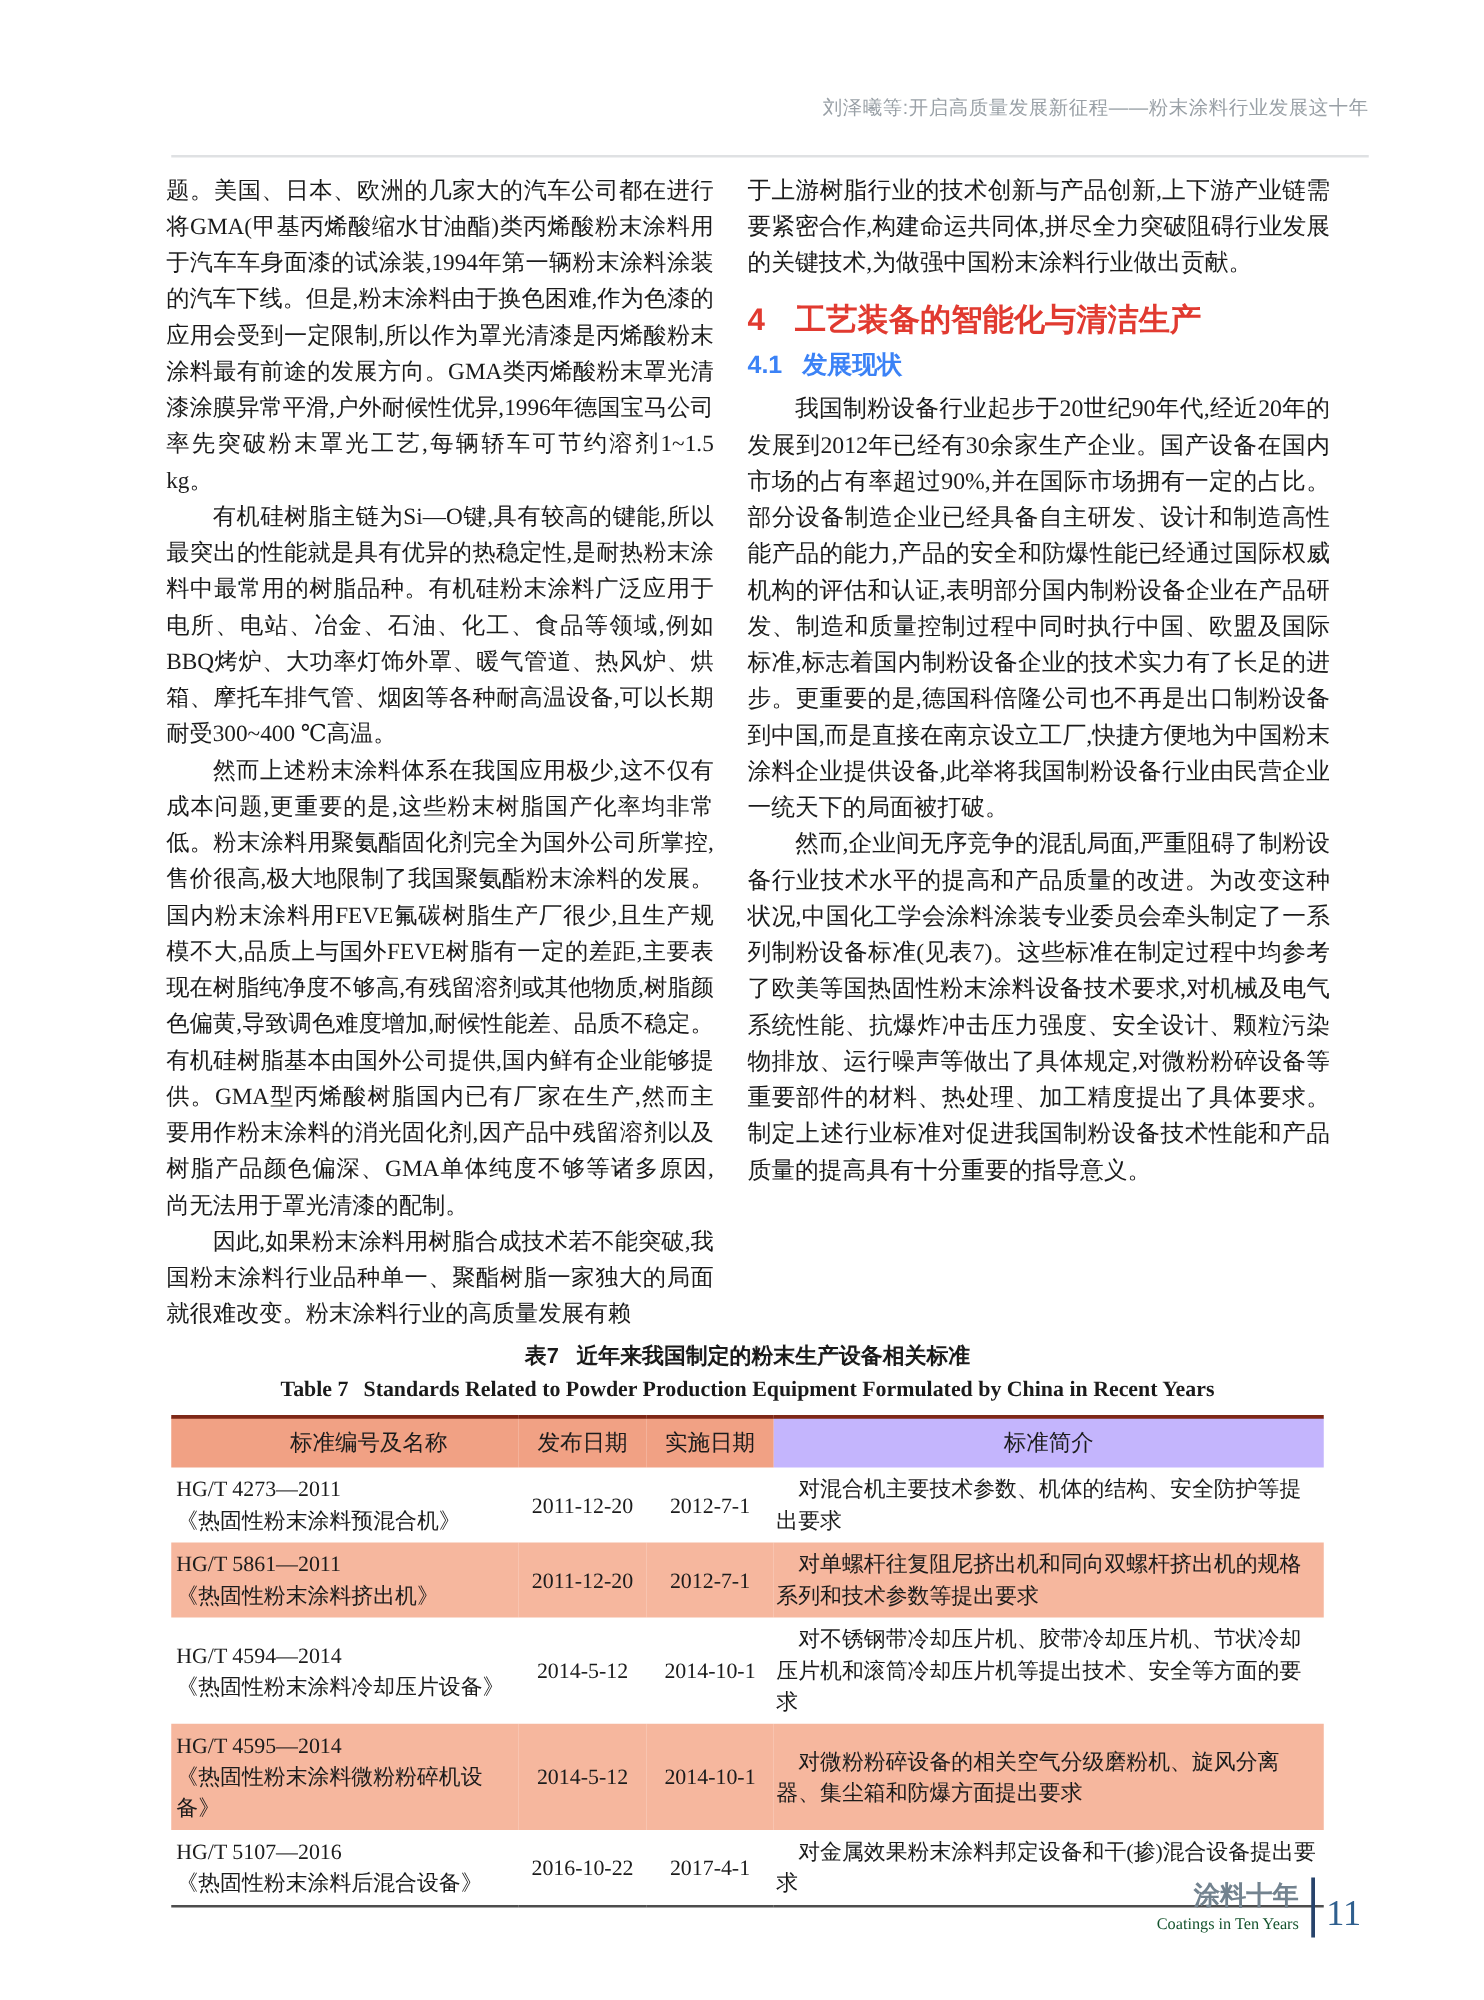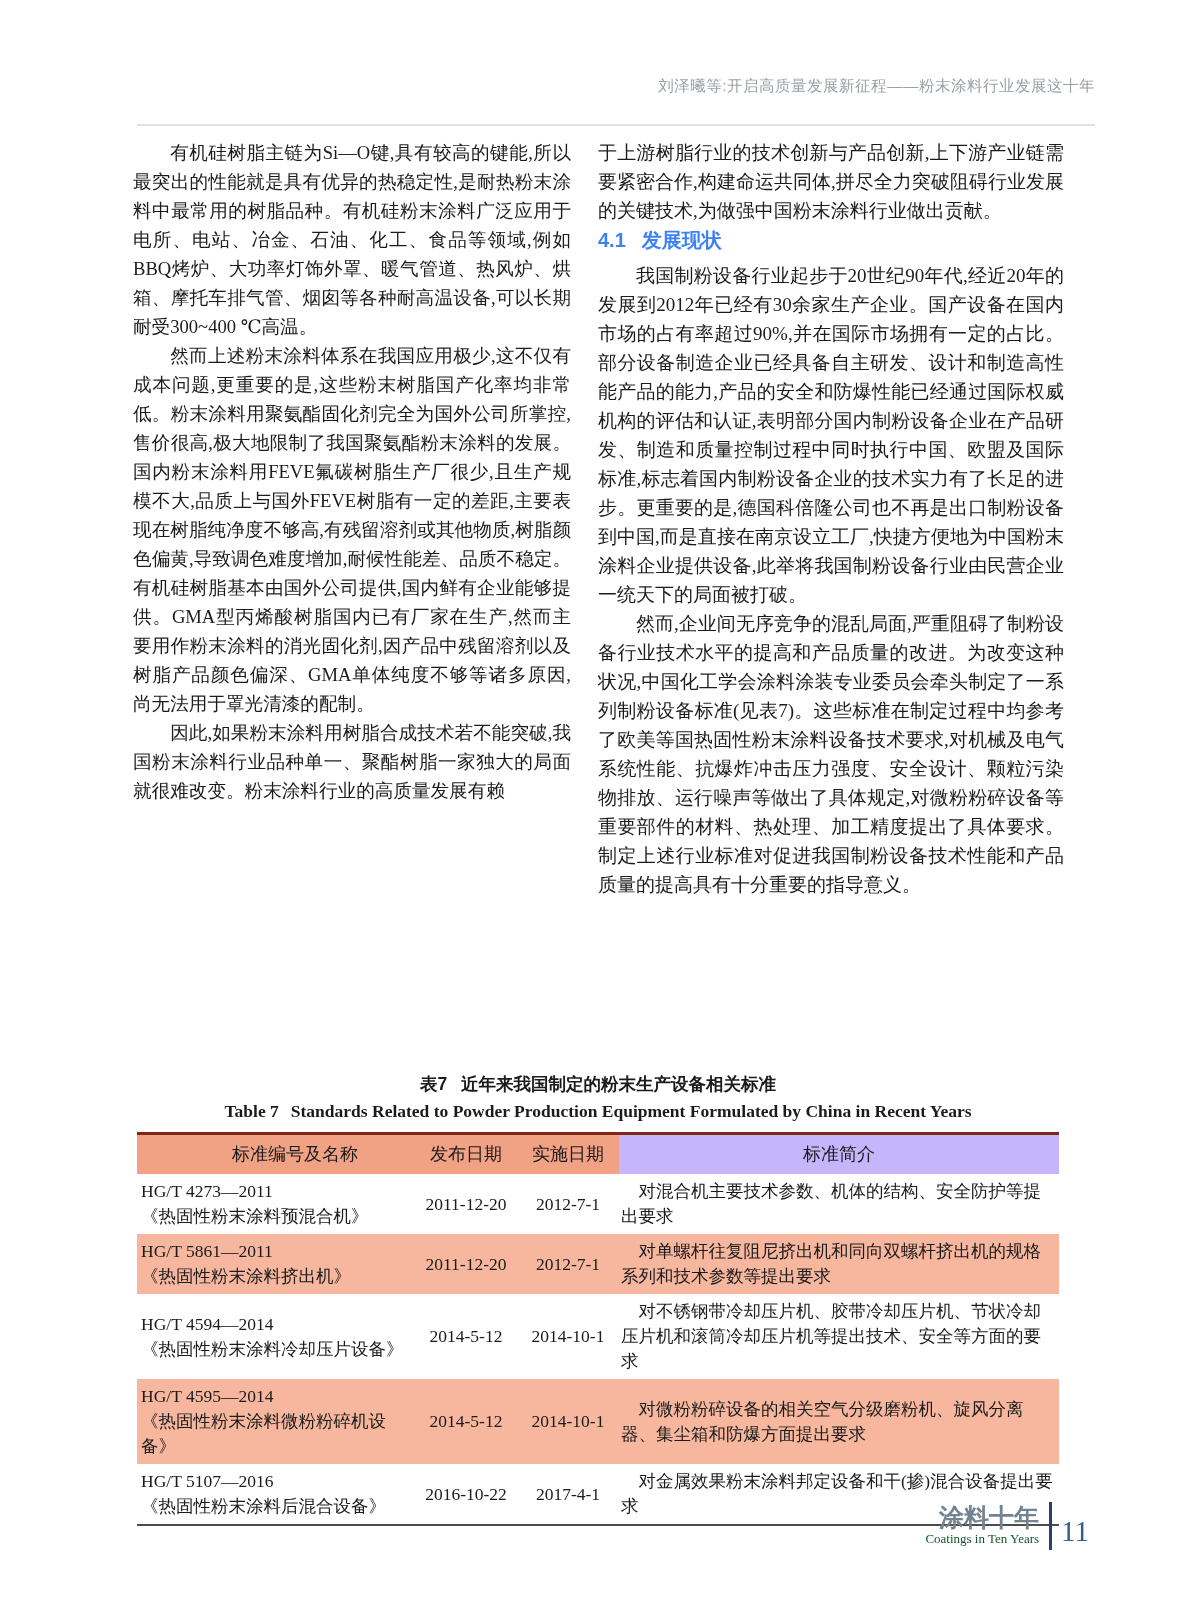--- a/index.html
+++ b/index.html
@@ -97,6 +97,7 @@
 
   <div class="content">
     <div class="col col-left">
+      <p>题。美国、日本、欧洲的几家大的汽车公司都在进行将GMA(甲基丙烯酸缩水甘油酯)类丙烯酸粉末涂料用于汽车车身面漆的试涂装,1994年第一辆粉末涂料涂装的汽车下线。但是,粉末涂料由于换色困难,作为色漆的应用会受到一定限制,所以作为罩光清漆是丙烯酸粉末涂料最有前途的发展方向。GMA类丙烯酸粉末罩光清漆涂膜异常平滑,户外耐候性优异,1996年德国宝马公司率先突破粉末罩光工艺,每辆轿车可节约溶剂1~1.5 kg。</p>
       <p class="indent">有机硅树脂主链为Si—O键,具有较高的键能,所以最突出的性能就是具有优异的热稳定性,是耐热粉末涂料中最常用的树脂品种。有机硅粉末涂料广泛应用于电所、电站、冶金、石油、化工、食品等领域,例如BBQ烤炉、大功率灯饰外罩、暖气管道、热风炉、烘箱、摩托车排气管、烟囱等各种耐高温设备,可以长期耐受300~400 ℃高温。</p>
       <p class="indent">然而上述粉末涂料体系在我国应用极少,这不仅有成本问题,更重要的是,这些粉末树脂国产化率均非常低。粉末涂料用聚氨酯固化剂完全为国外公司所掌控,售价很高,极大地限制了我国聚氨酯粉末涂料的发展。国内粉末涂料用FEVE氟碳树脂生产厂很少,且生产规模不大,品质上与国外FEVE树脂有一定的差距,主要表现在树脂纯净度不够高,有残留溶剂或其他物质,树脂颜色偏黄,导致调色难度增加,耐候性能差、品质不稳定。有机硅树脂基本由国外公司提供,国内鲜有企业能够提供。GMA型丙烯酸树脂国内已有厂家在生产,然而主要用作粉末涂料的消光固化剂,因产品中残留溶剂以及树脂产品颜色偏深、GMA单体纯度不够等诸多原因,尚无法用于罩光清漆的配制。</p>
       <p class="indent">因此,如果粉末涂料用树脂合成技术若不能突破,我国粉末涂料行业品种单一、聚酯树脂一家独大的局面就很难改变。粉末涂料行业的高质量发展有赖</p>

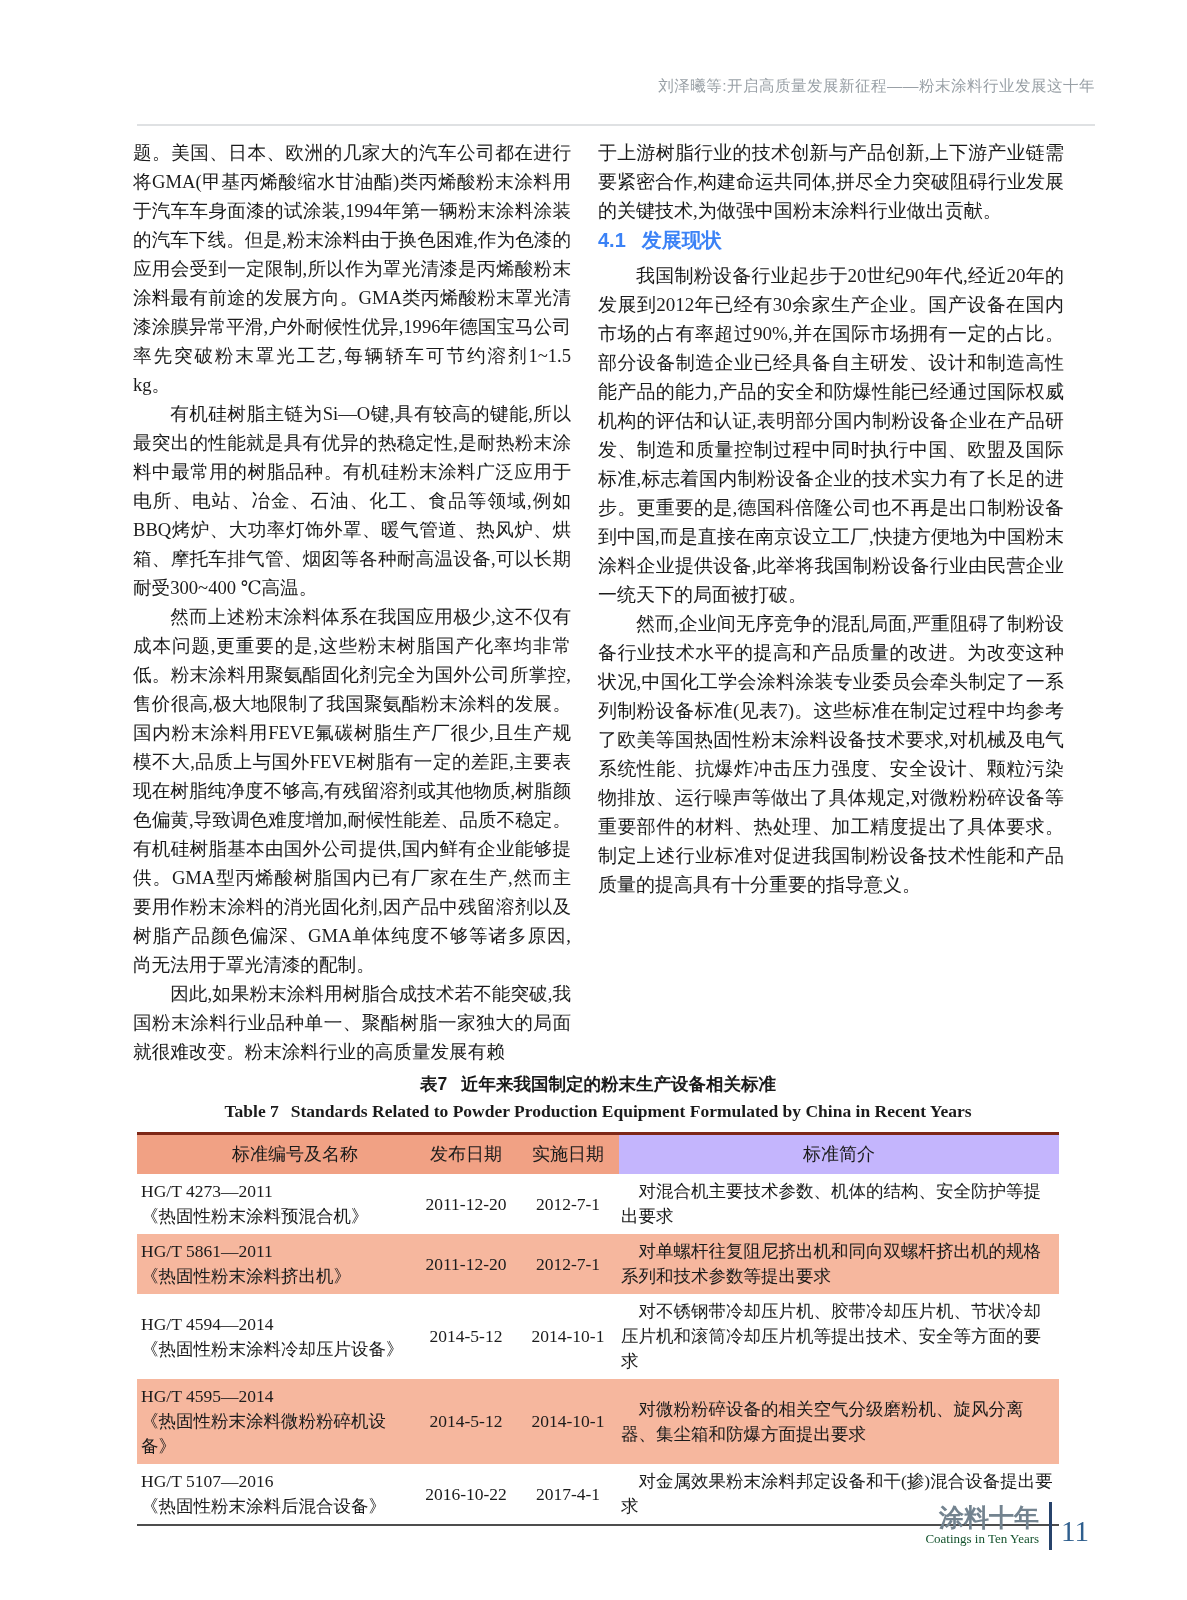--- a/index.html
+++ b/index.html
@@ -105,6 +105,9 @@
 
     <div class="col col-right">
       <p>于上游树脂行业的技术创新与产品创新,上下游产业链需要紧密合作,构建命运共同体,拼尽全力突破阻碍行业发展的关键技术,为做强中国粉末涂料行业做出贡献。</p>
+      <h1 class="section" style="color: rgb(225, 58, 48);">
+        <span class="no">4</span><span>工艺装备的智能化与清洁生产</span>
+      </h1>
       <h2 class="subsection" style="color: #3b82f6;">
         <span class="no">4.1</span><span>发展现状</span>
       </h2>

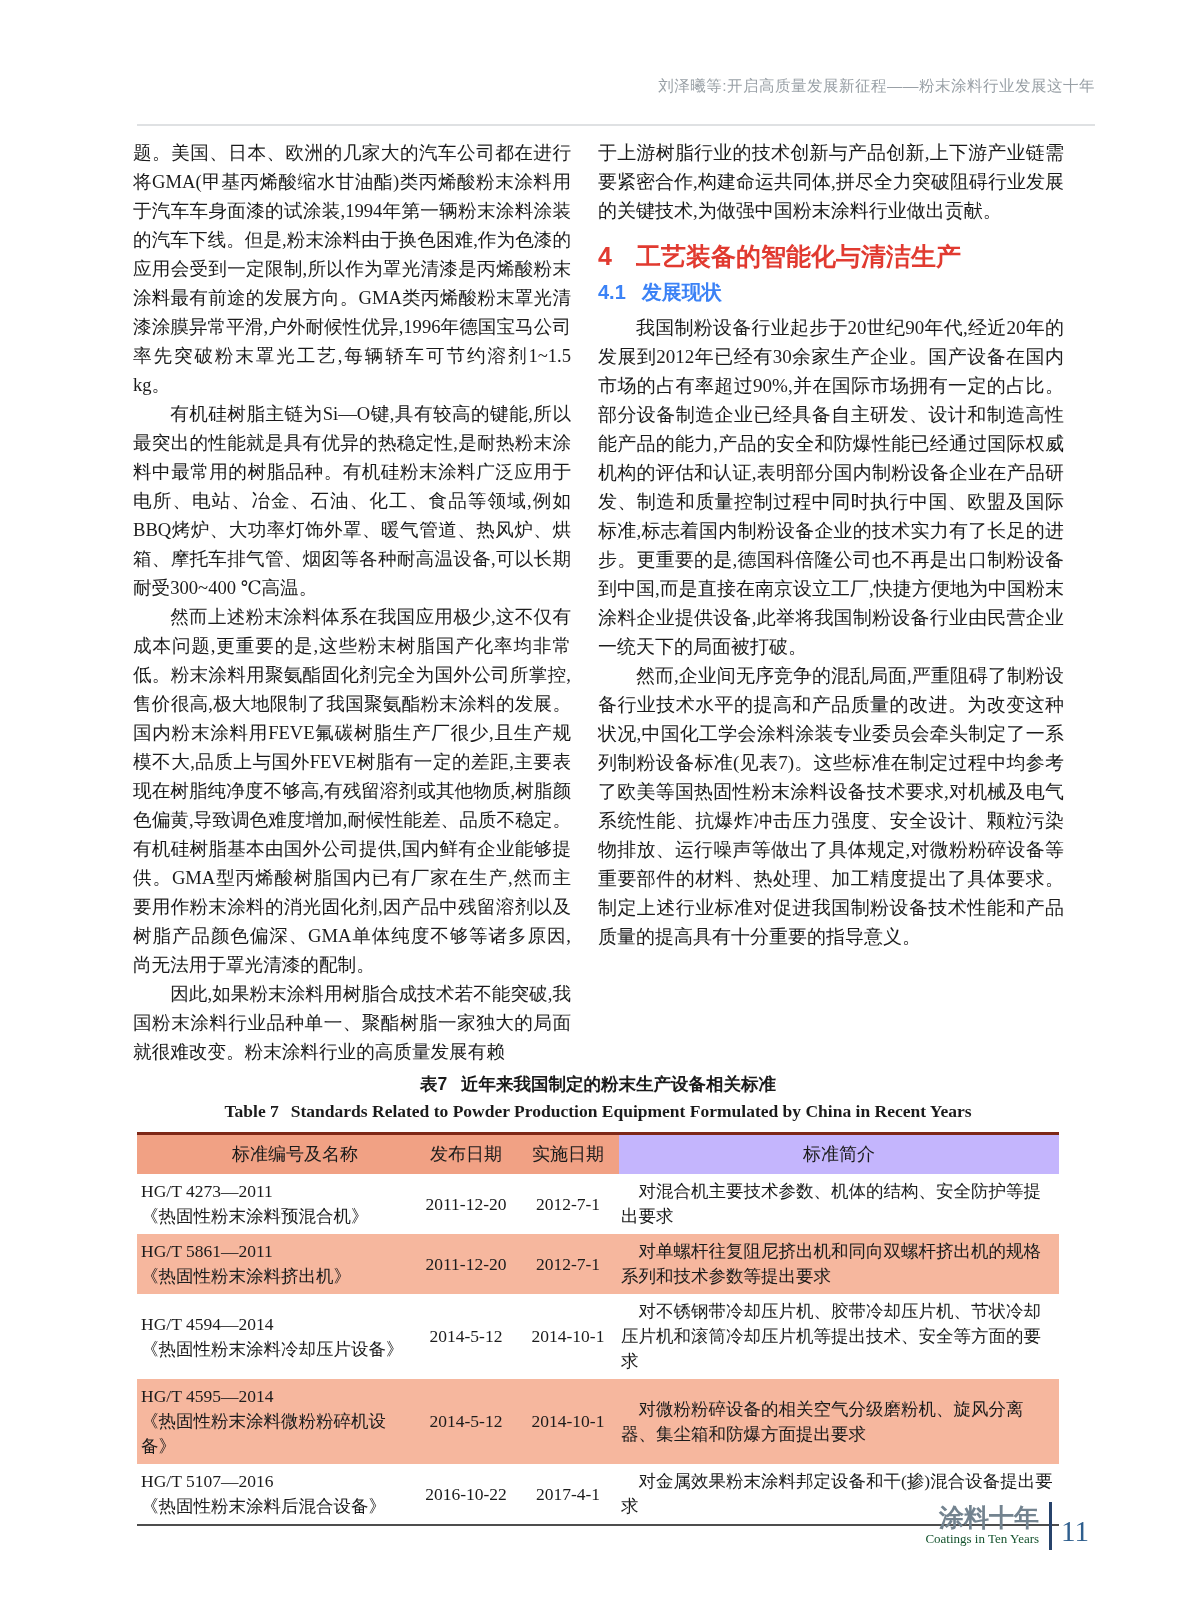--- a/index.html
+++ b/index.html
@@ -76,7 +76,7 @@
   .journal { text-align:right; }
   .journal-cn {
     font-family:"Liberation Sans","DejaVu Sans",sans-serif;
-    font-weight:bold; font-size:25px; color:#73838f; line-height:22px;
+    font-weight:bold; font-size:21px; color:#73838f; line-height:22px;
   }
   .journal-en {
     font-family:"Liberation Serif","DejaVu Serif",serif;

